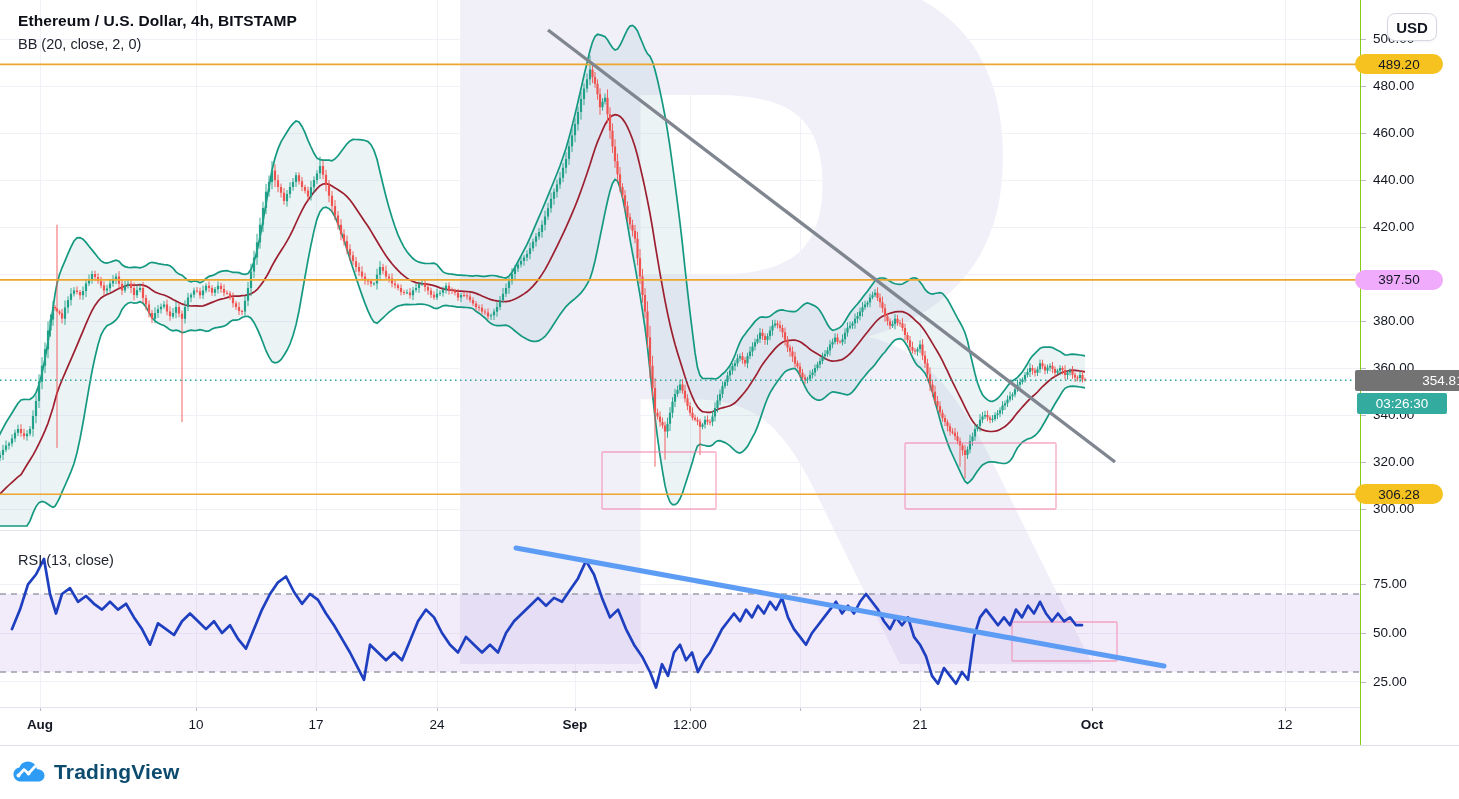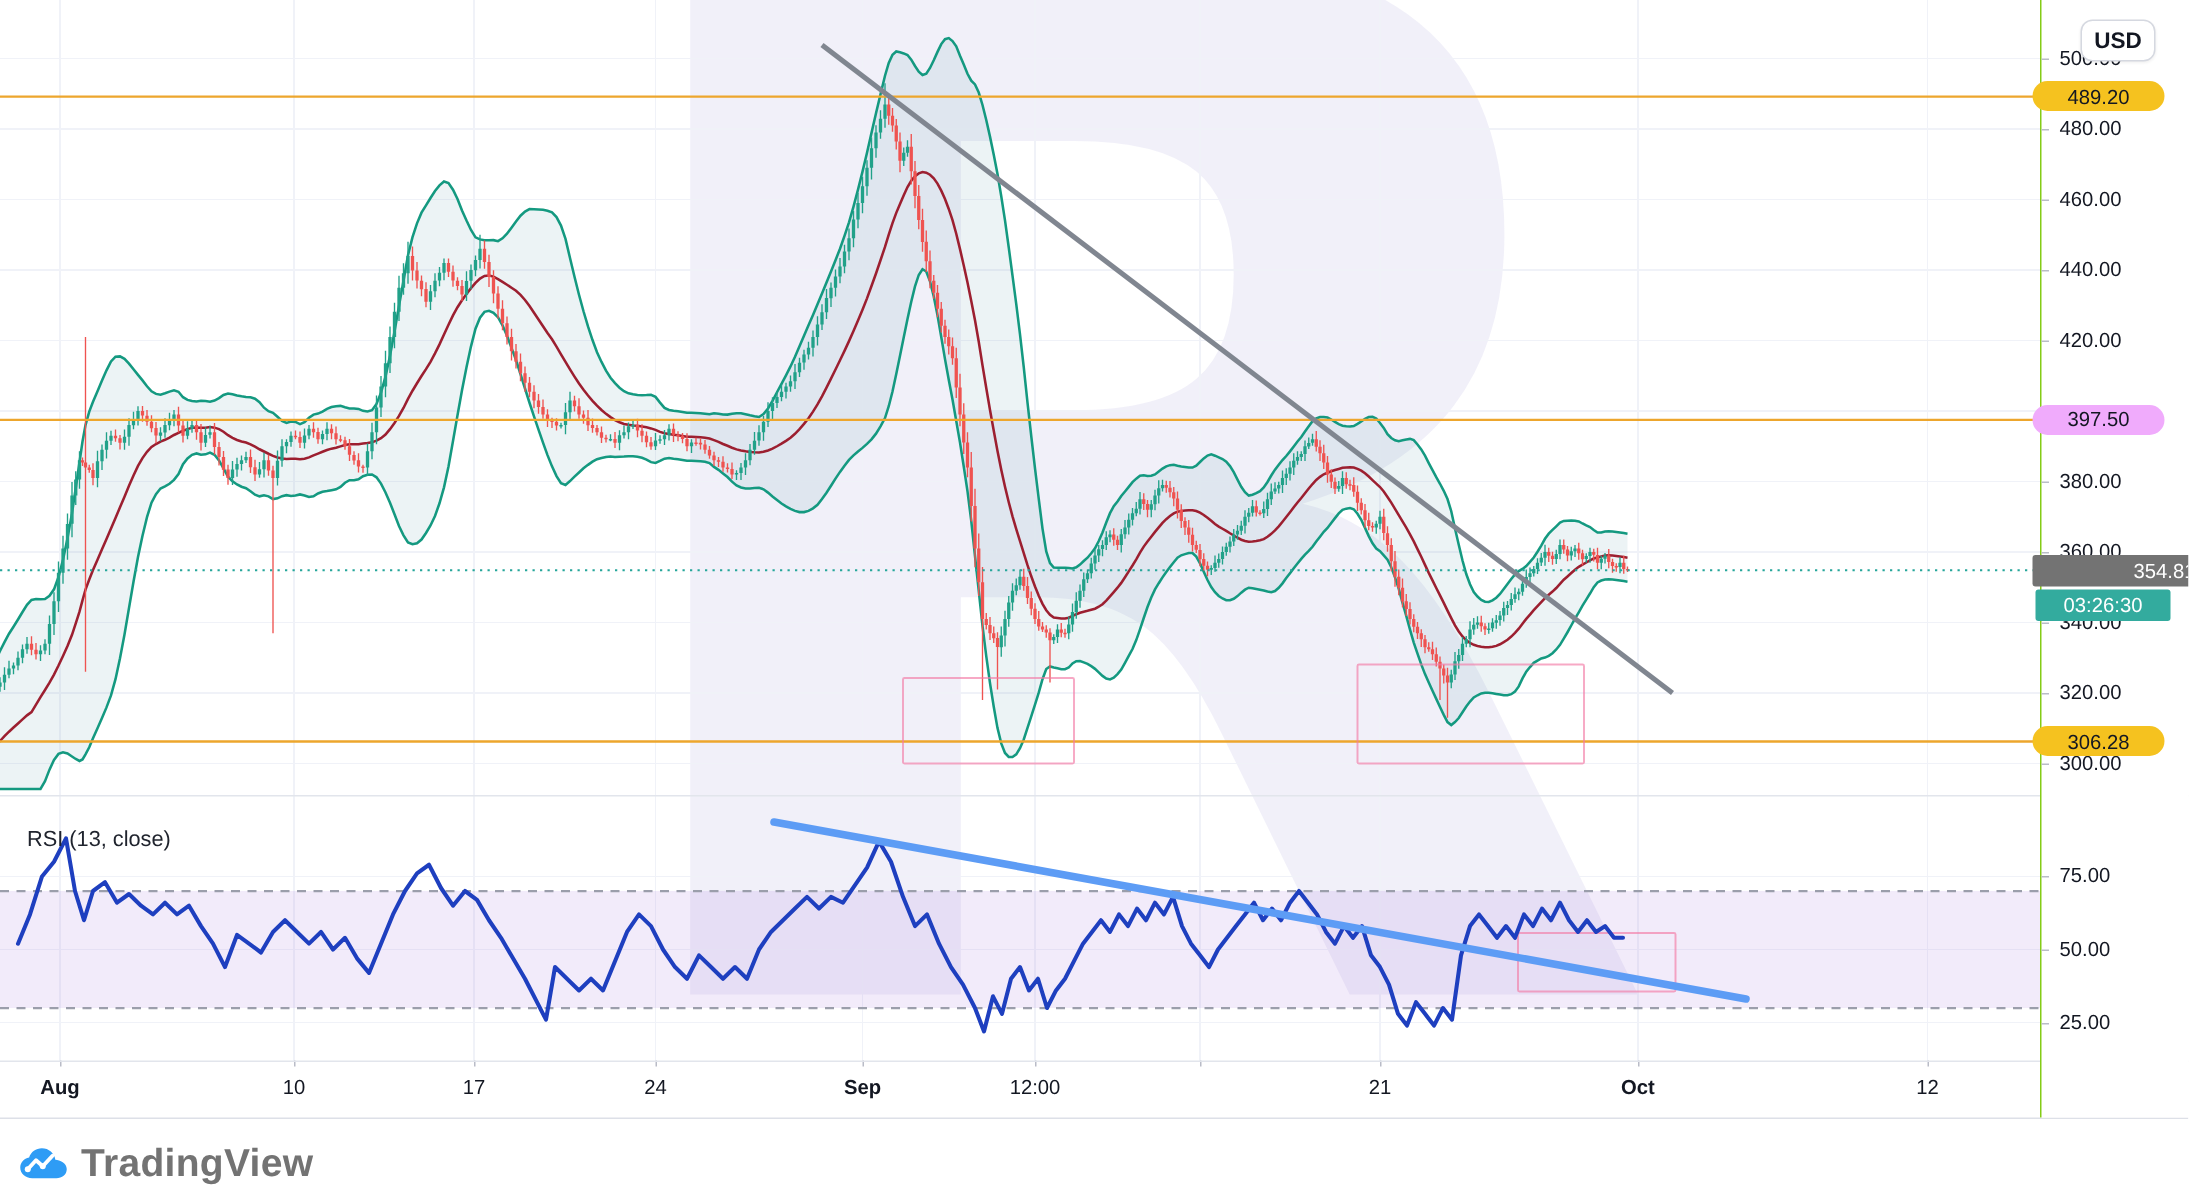--- a/index.html
+++ b/index.html
@@ -99,6 +99,10 @@
         <line x1="548" y1="30" x2="1115" y2="462" stroke="#808690" stroke-width="3.4"></line>
         <line x1="516" y1="548" x2="1164" y2="666" stroke="#5d9cf5" stroke-width="5" stroke-linecap="round"></line>
       </svg>
+    <div class="legend">
+      <div class="title">Ethereum / U.S. Dollar, 4h, BITSTAMP</div>
+      <div class="ind">BB (20, close, 2, 0)</div>
+    </div>
     <div class="ind rsi-label">RSI (13, close)</div>
     <div class="time-axis" id="timeAxis">
         <div class="ttick major" style="left: 40px;">Aug</div>

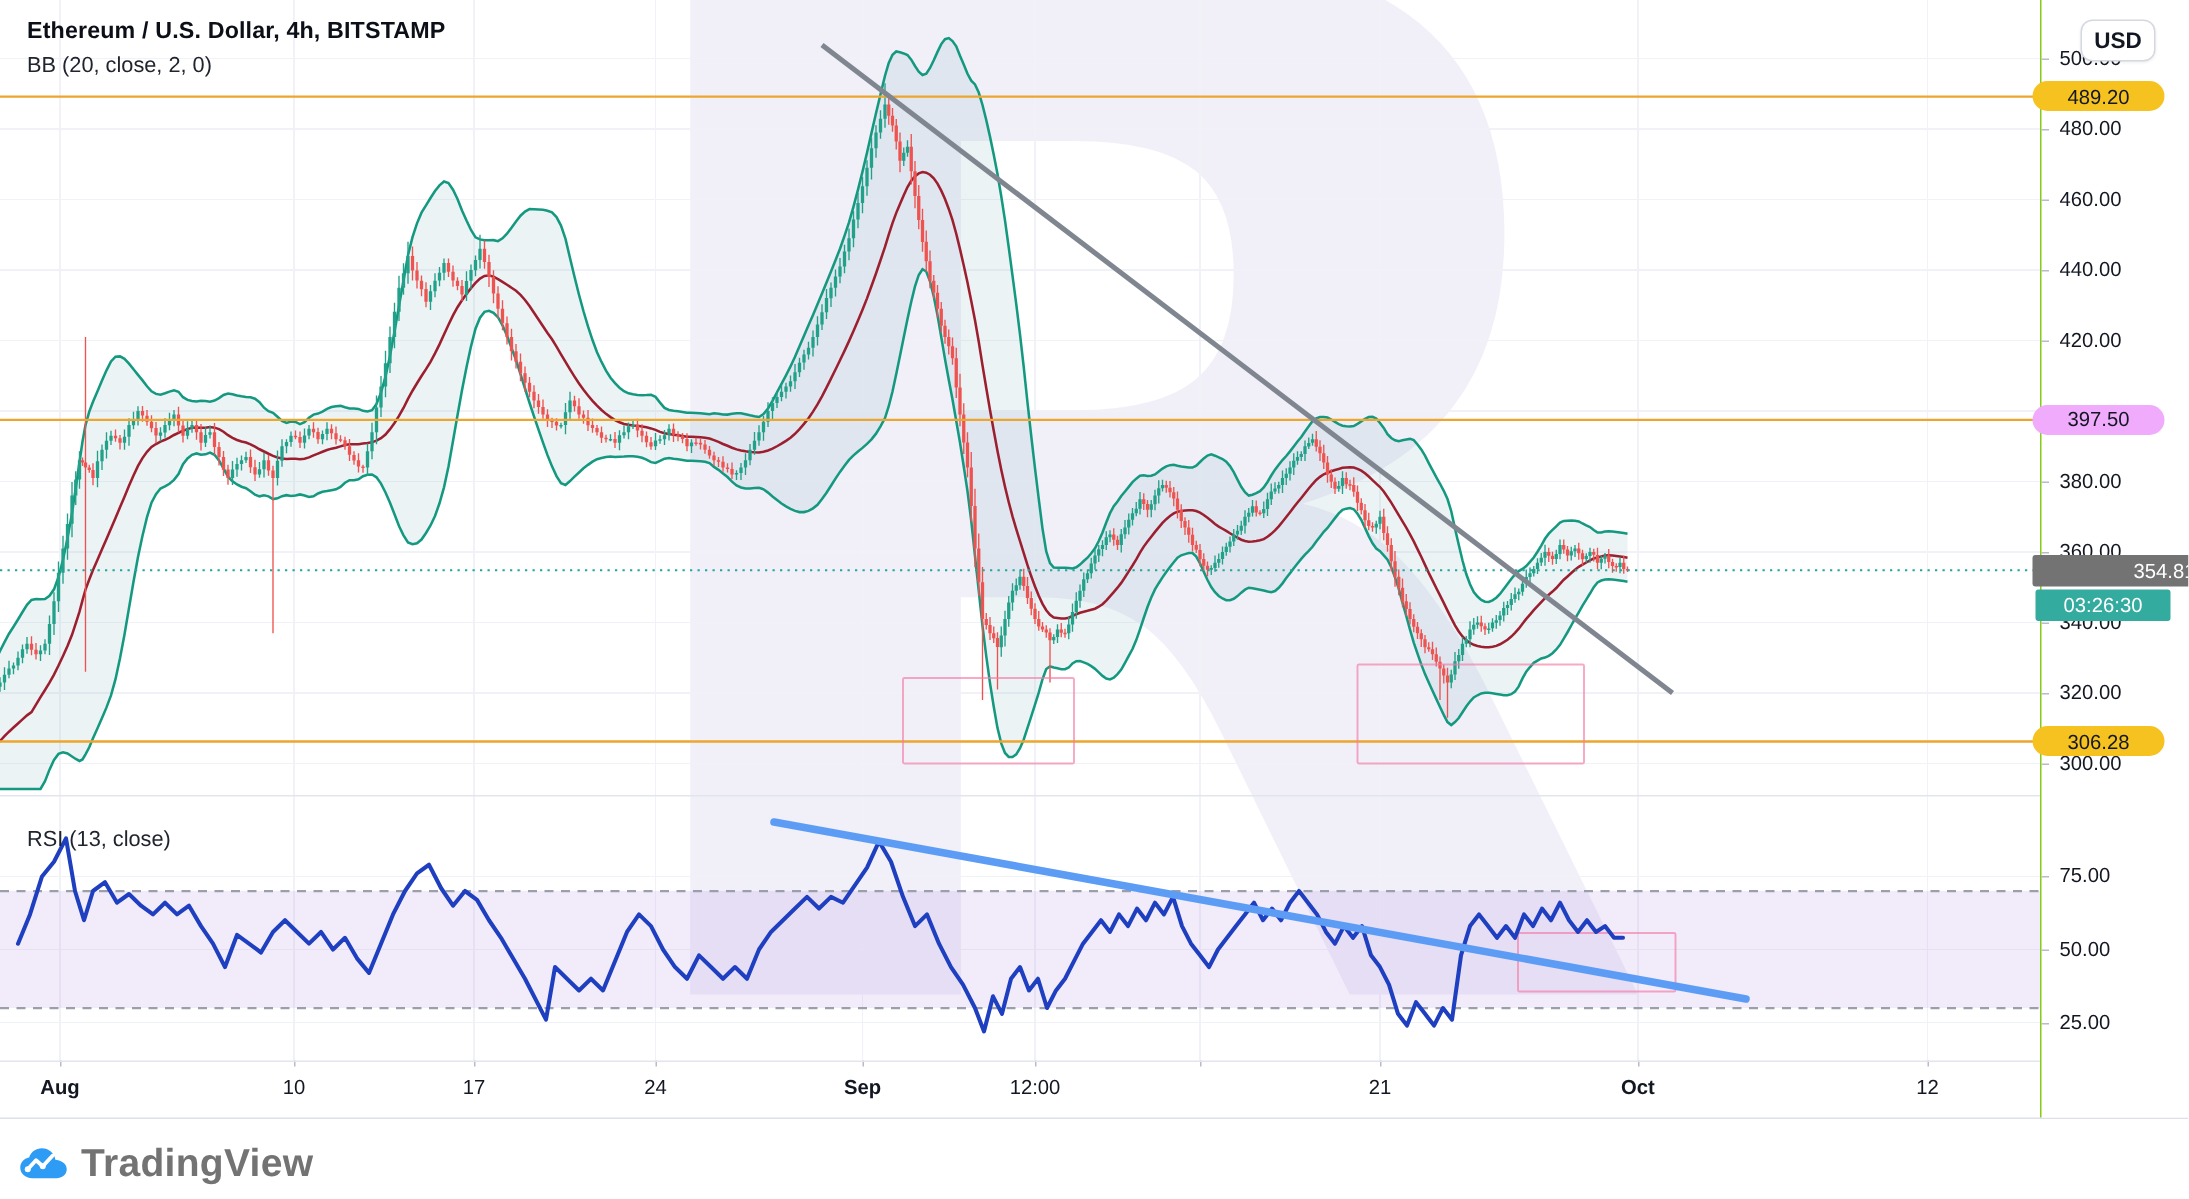--- a/index.html
+++ b/index.html
@@ -37,7 +37,7 @@
   .sep-bottom{left:0;top:745px;width:1459px;height:1px;background:#dde0e8;}
   .bottom{position:absolute;left:0;top:746px;width:1459px;height:53px;background:#fff;z-index:4;}
   .logo{position:absolute;left:12px;top:14px;display:flex;align-items:center;gap:8px;cursor:pointer;}
-  .logo span{font-size:26px;font-weight:700;color:#737373;letter-spacing:.2px;}
+  .logo span{font-size:21px;font-weight:700;color:#0c4a6e;letter-spacing:.2px;}
 </style>
 </head>
 <body>

